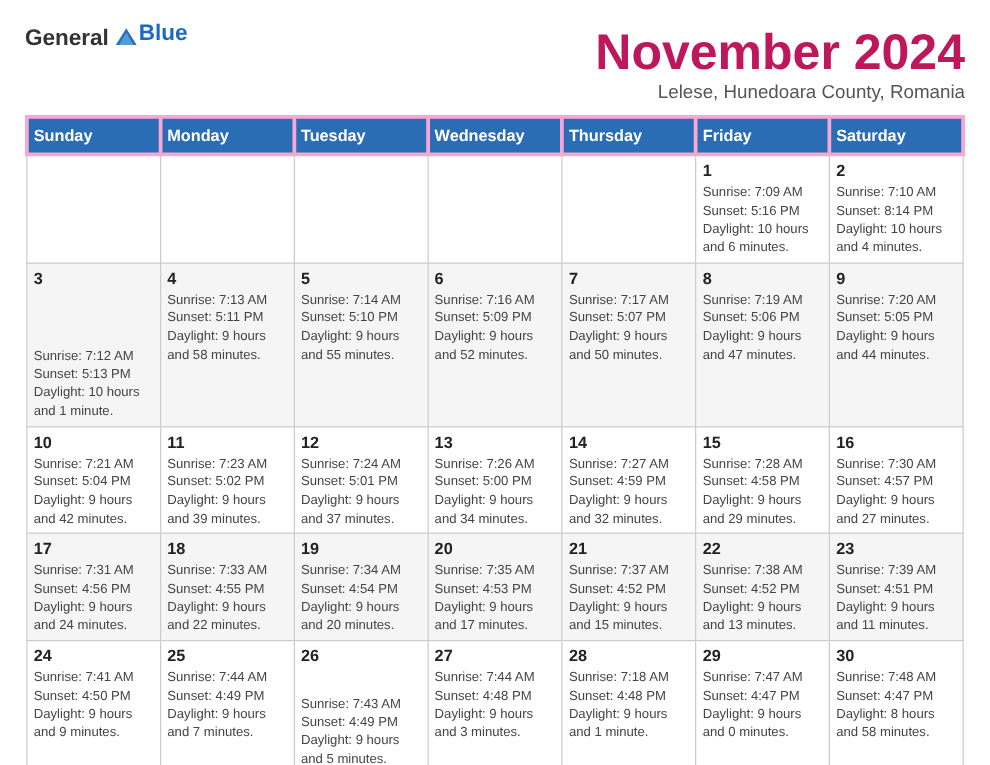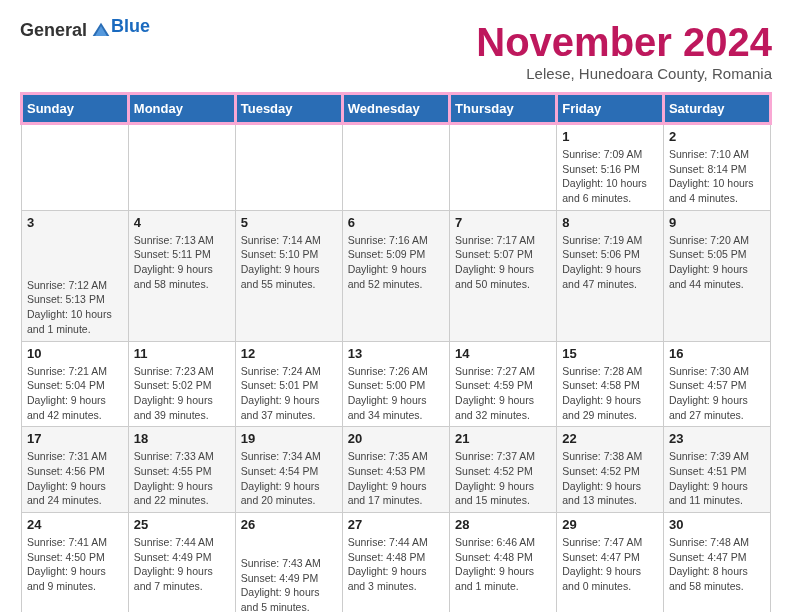--- a/index.html
+++ b/index.html
@@ -304,7 +304,7 @@
         </td>
         <td>
           <div class="day-number">28</div>
-          <div class="day-info" style="white-space: pre-line;">Sunrise: 6:46 AM
+          <div class="day-info" style="white-space: pre-line;">Sunrise: 7:18 AM
 Sunset: 4:48 PM
 Daylight: 9 hours and 1 minute.</div>
         </td>

